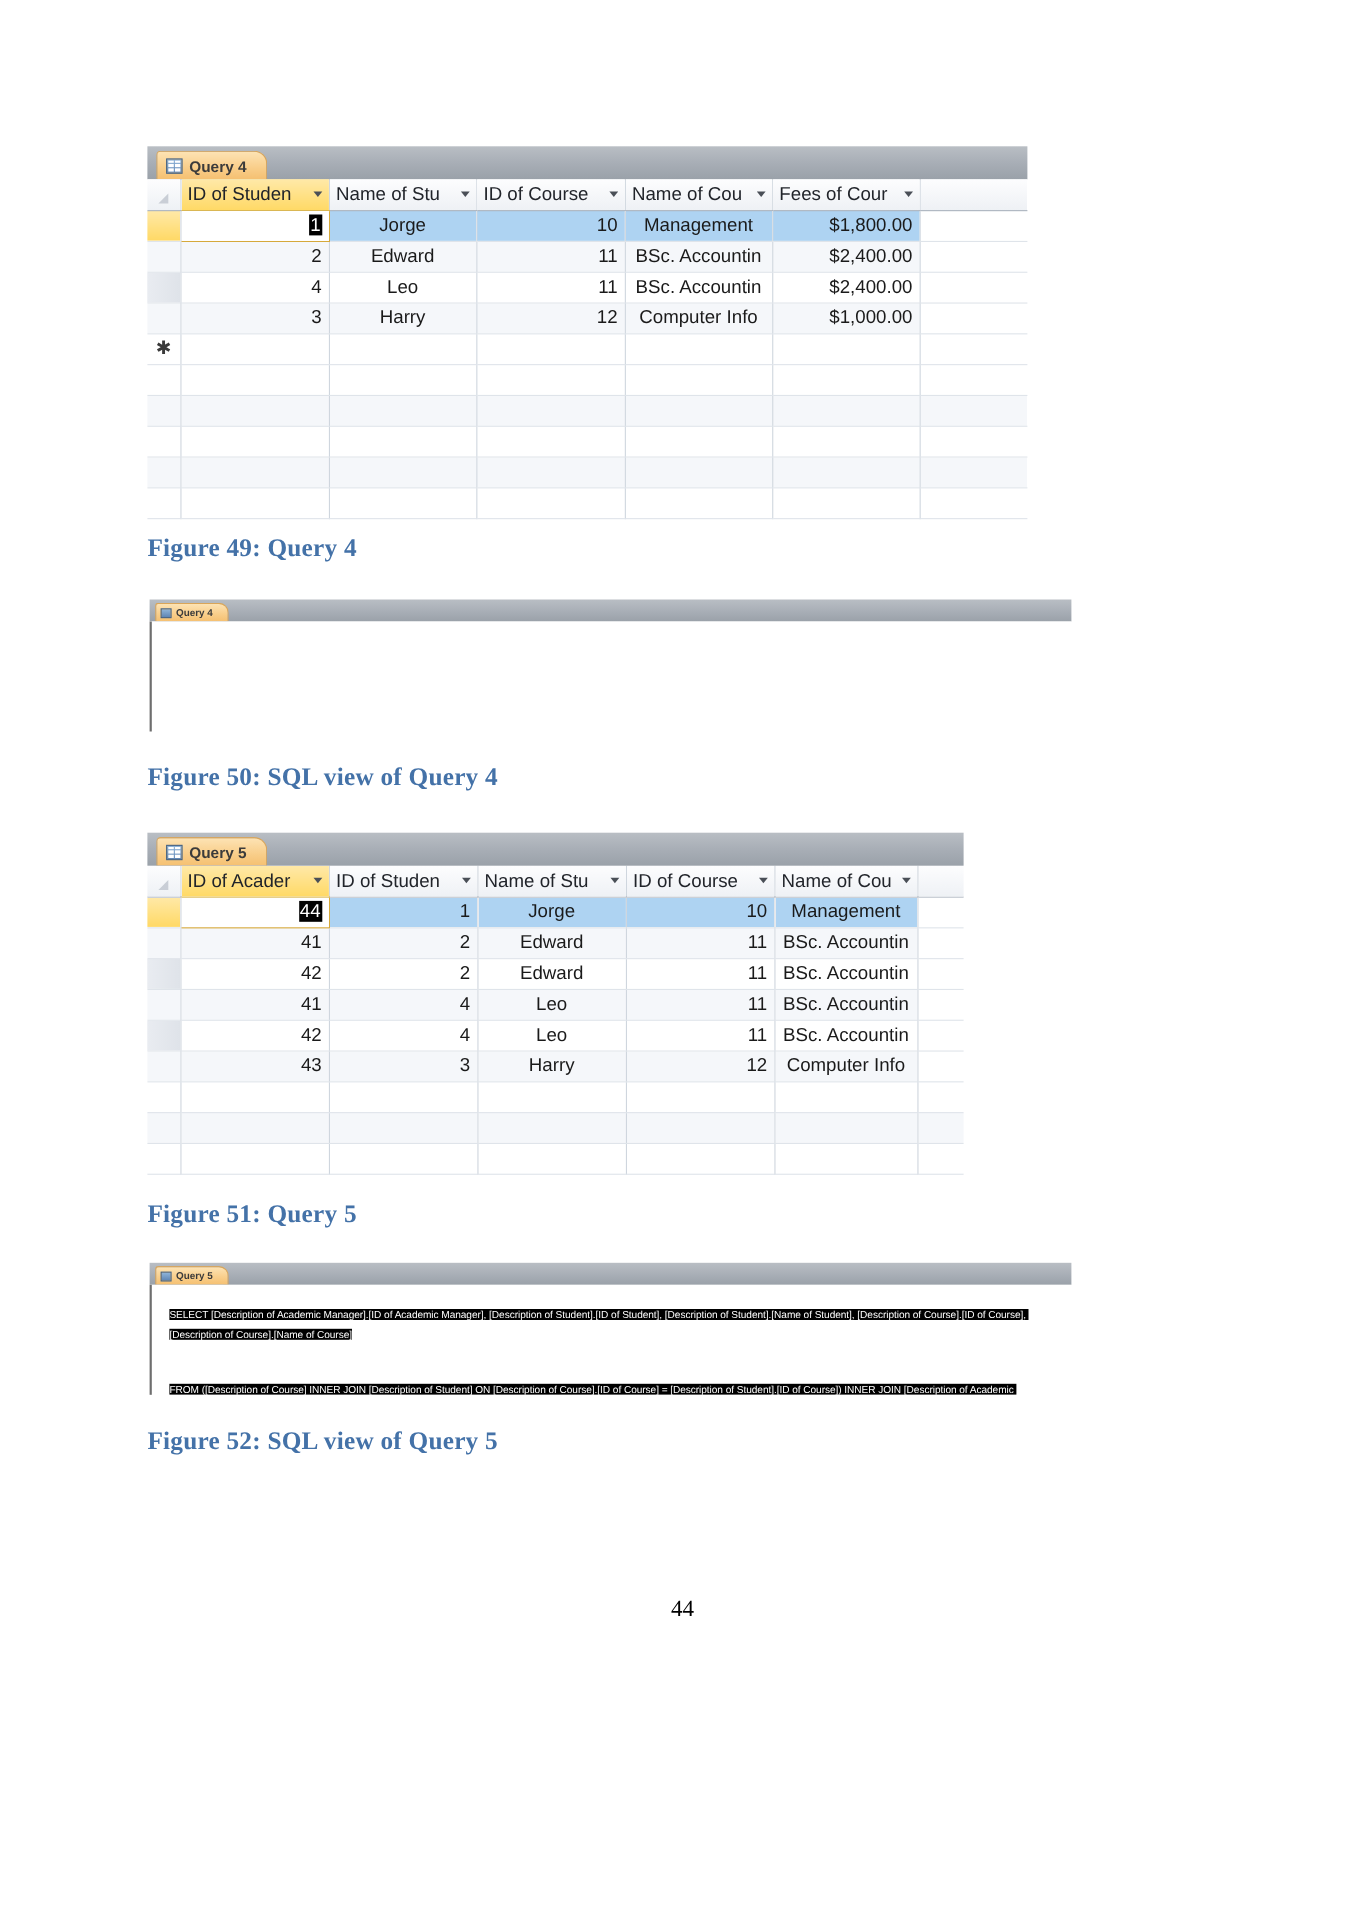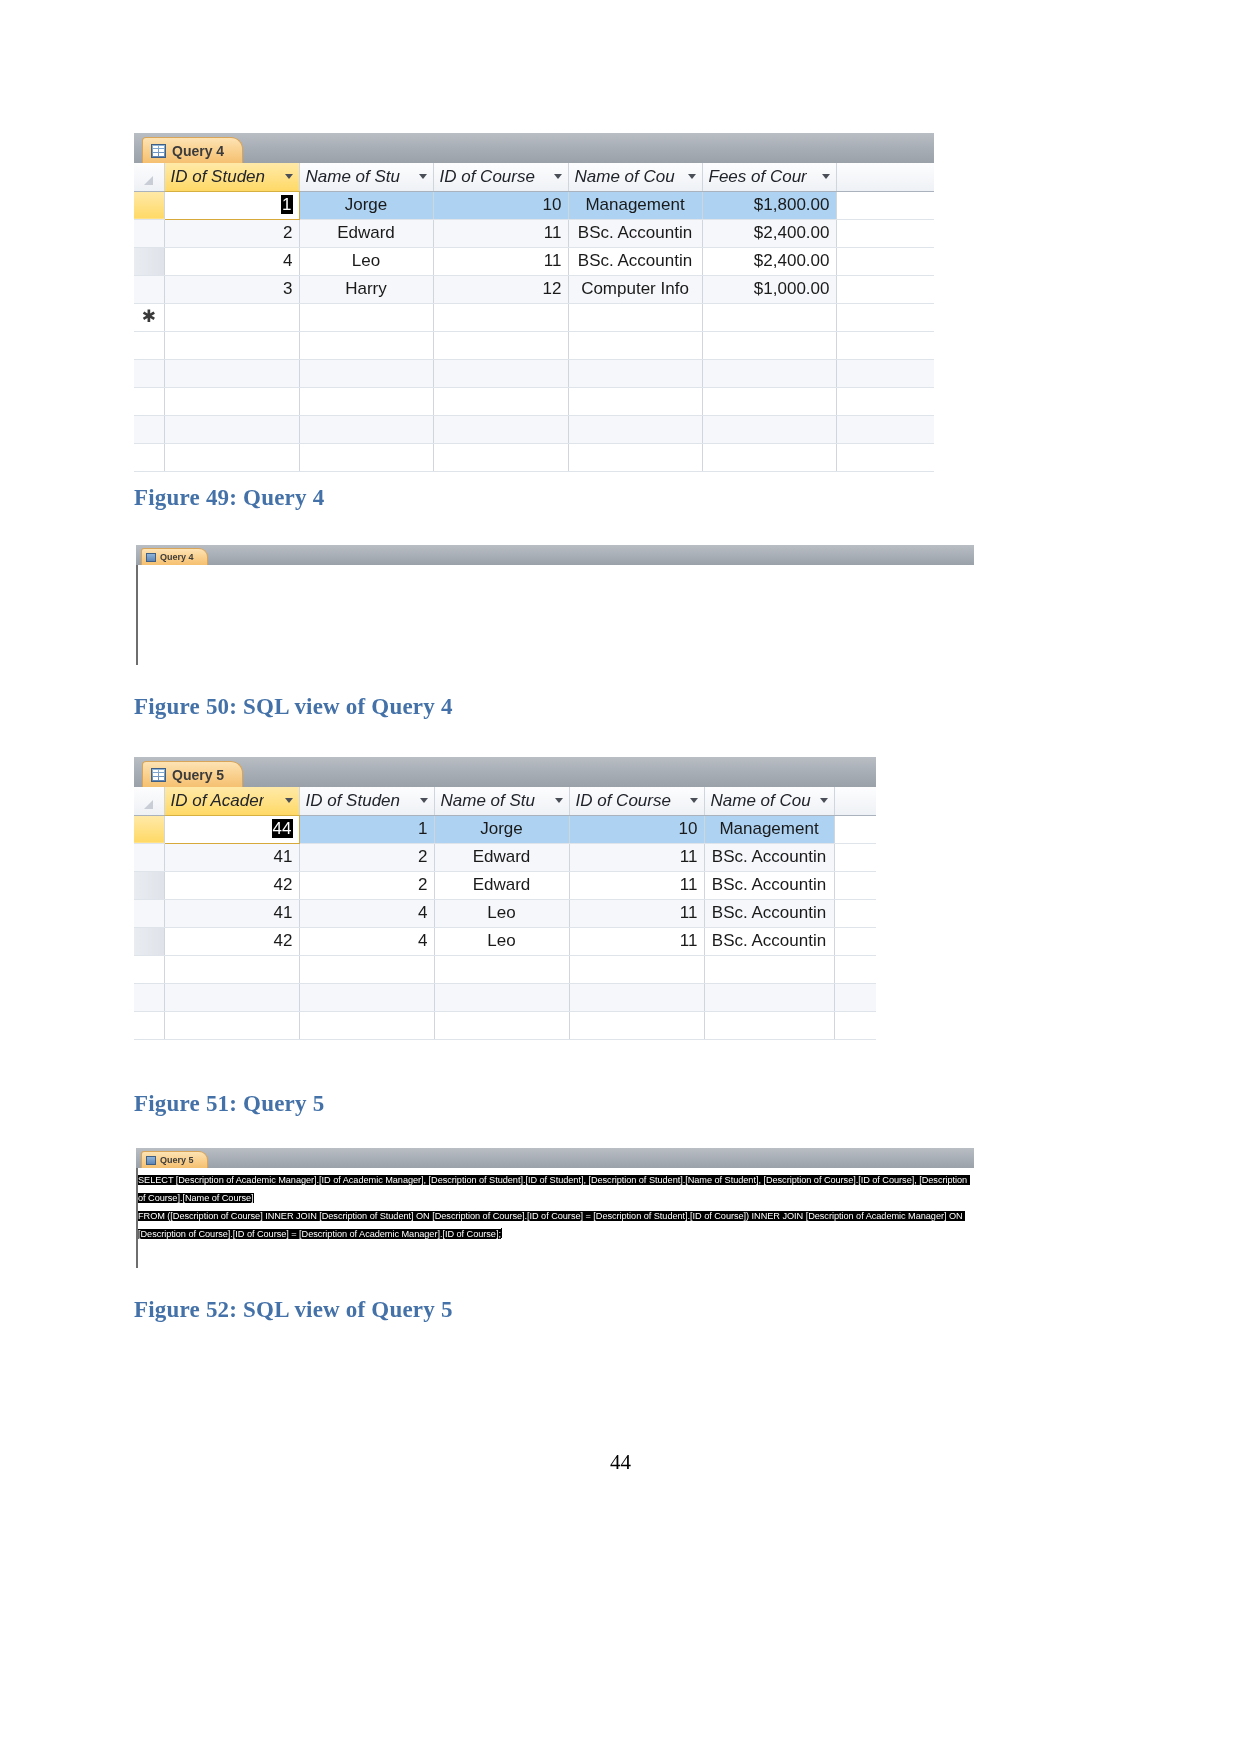--- a/index.html
+++ b/index.html
@@ -103,7 +103,6 @@
     text-align: right;
     position: relative;
     color: #21242a;
-    font-style: italic;
   }
   .grid th.sorted {
     background: linear-gradient(to bottom, #ffe9a8 0%, #ffd966 100%);

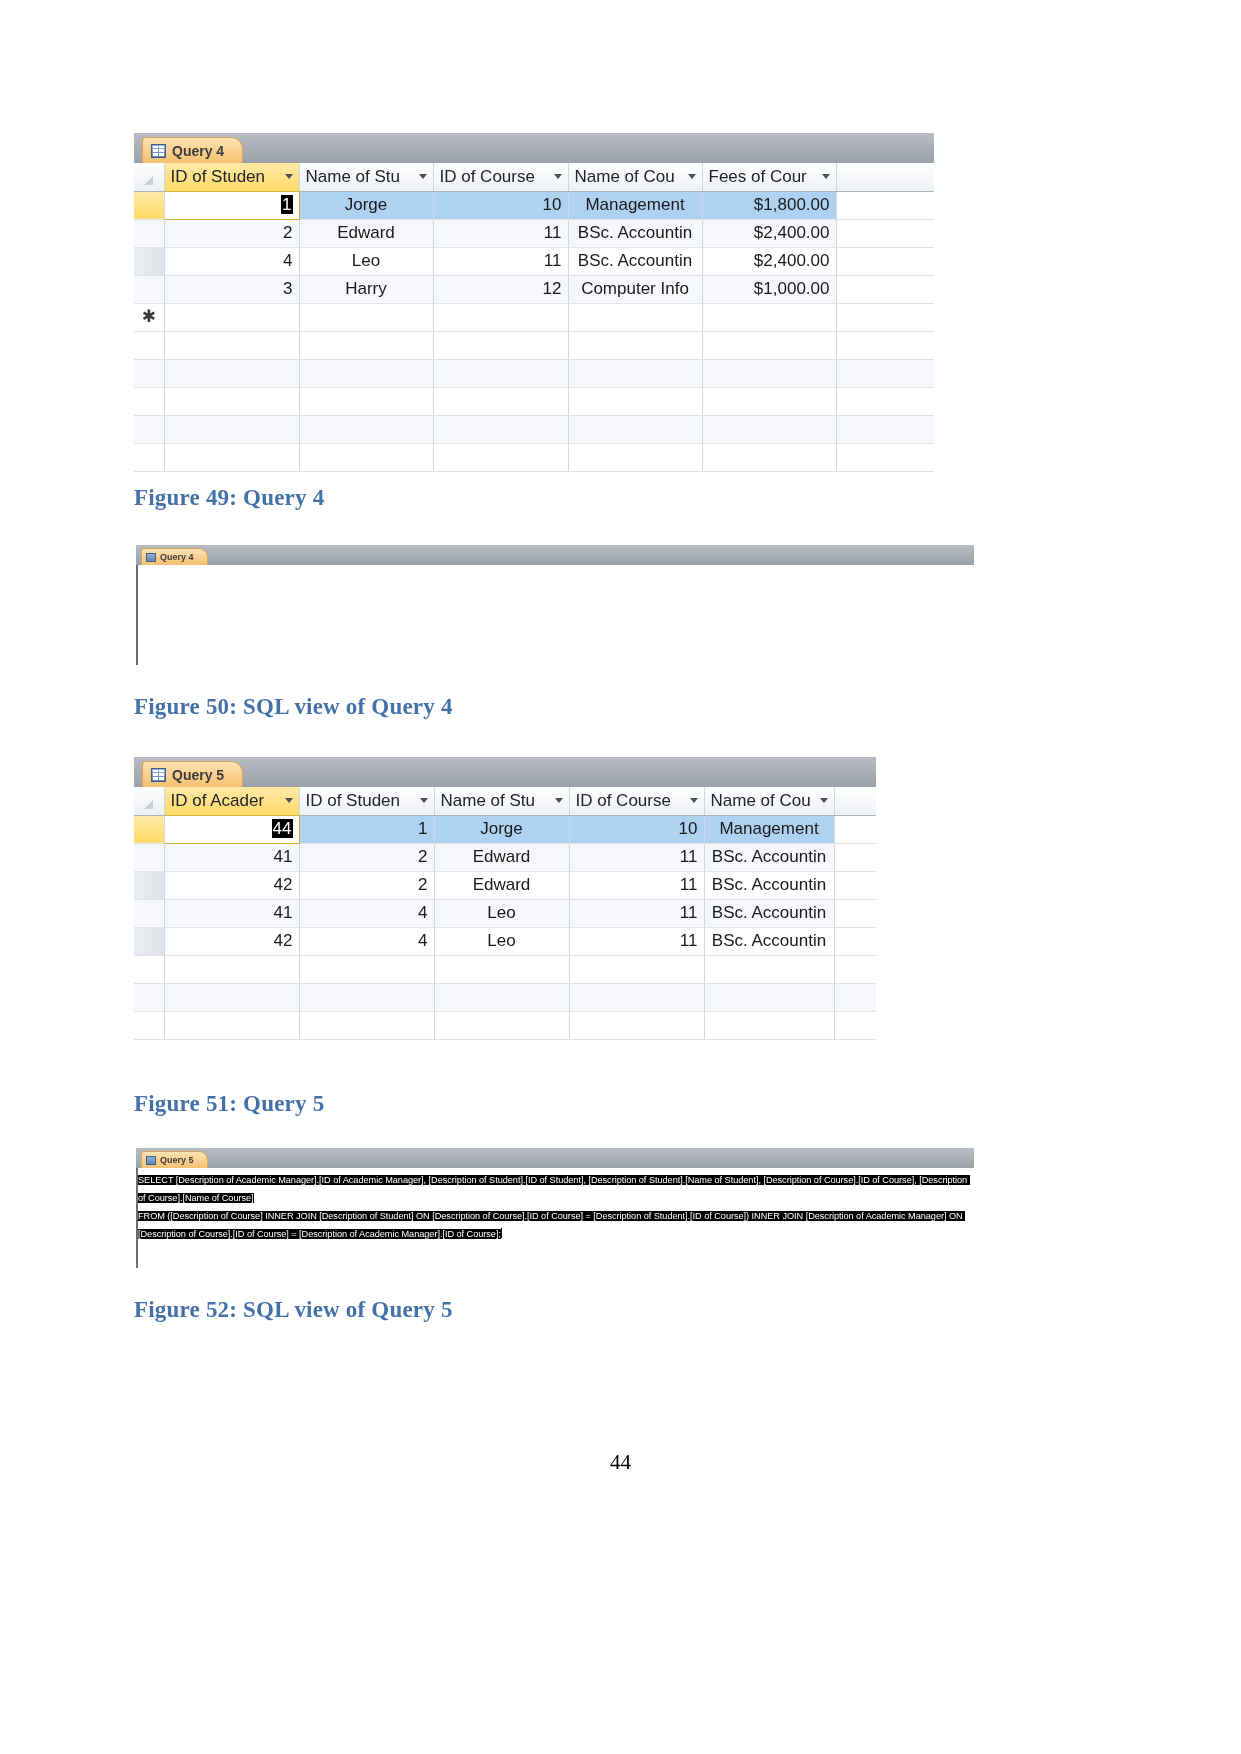--- a/index.html
+++ b/index.html
@@ -540,6 +540,15 @@
         <td class="txt">BSc. Accountin</td>
         <td style="border-right:none;background:#ffffff"></td>
       </tr>
+      <tr class="alt">
+        <td class="rowsel"></td>
+        <td class="num">43</td>
+        <td class="num">3</td>
+        <td class="txt">Harry</td>
+        <td class="num">12</td>
+        <td class="txt">Computer Info</td>
+        <td style="border-right:none;background:#ffffff"></td>
+      </tr>
       <tr class="blank">
         <td class="rowsel"></td>
         <td></td>

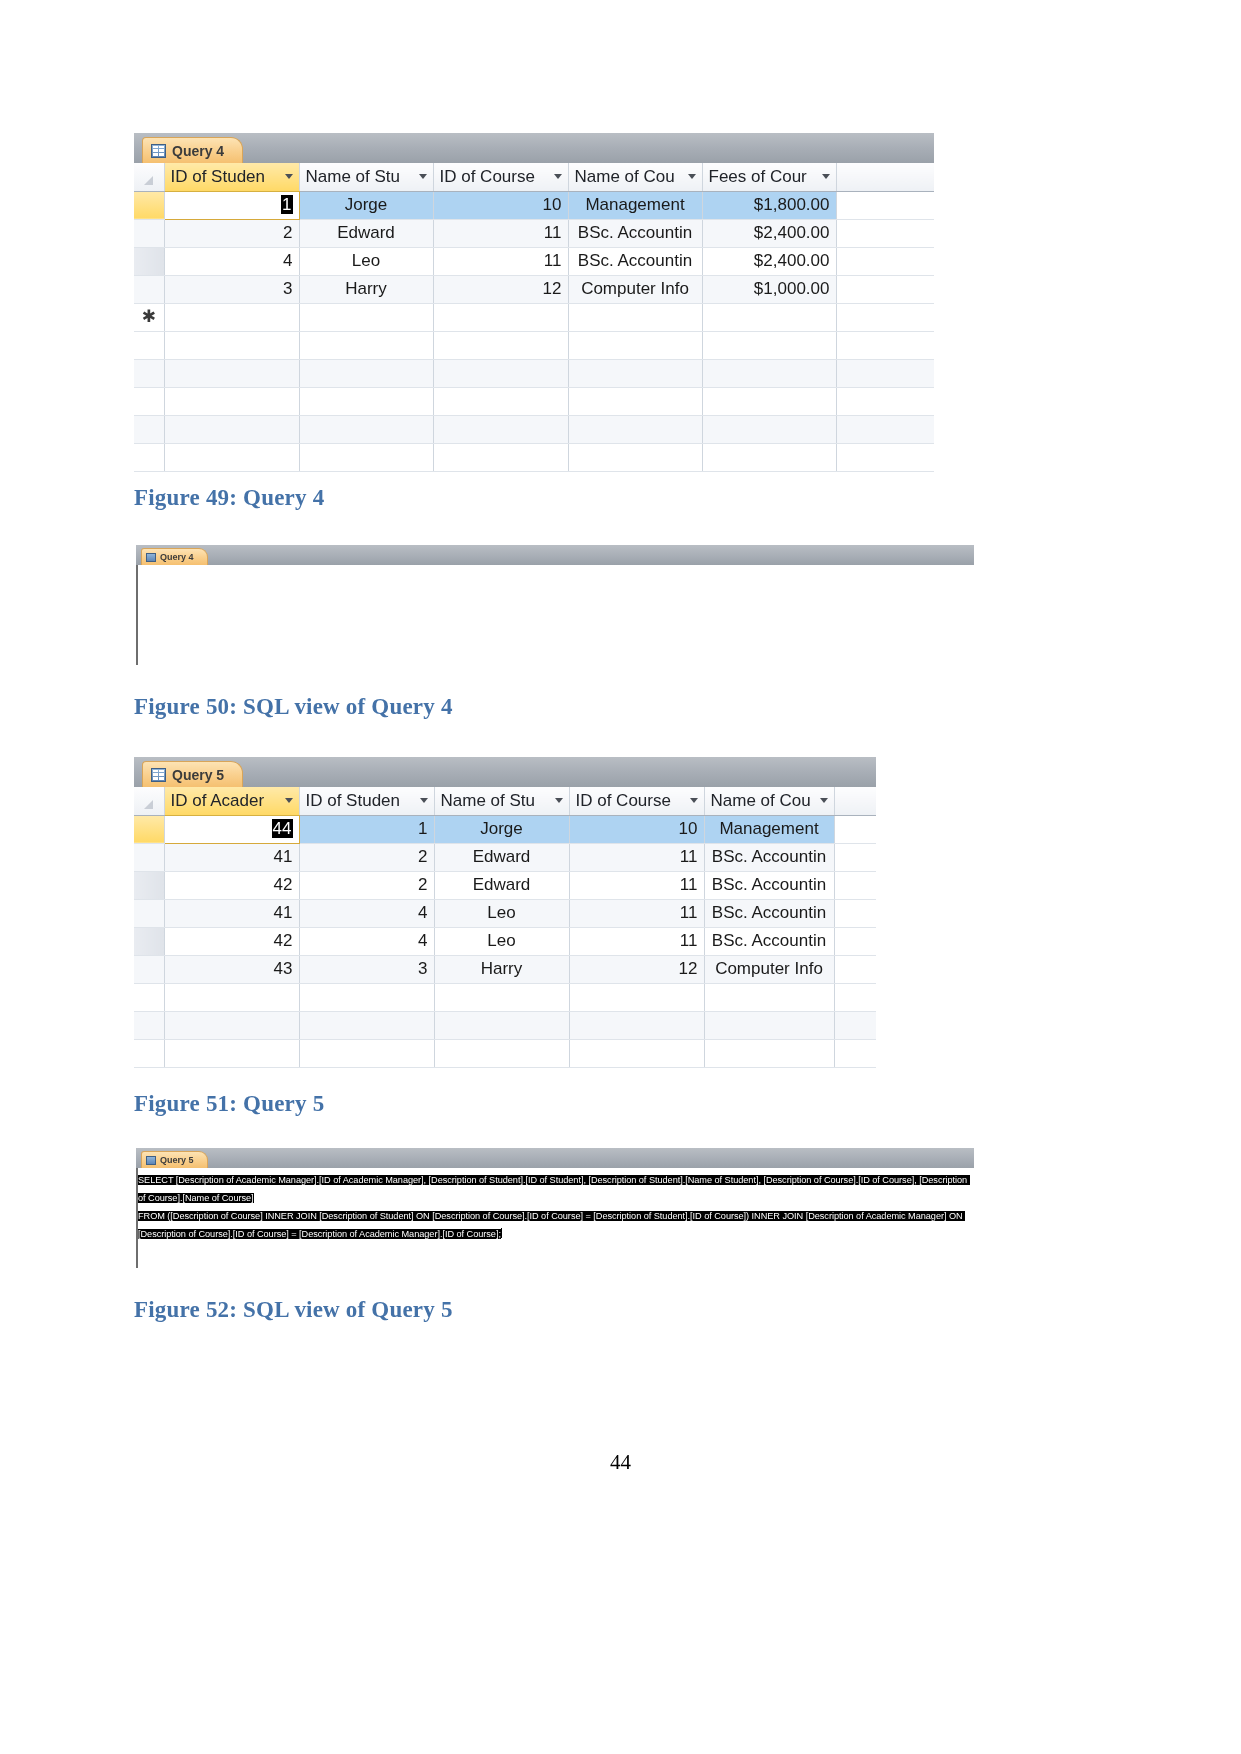--- a/index.html
+++ b/index.html
@@ -229,7 +229,7 @@
     letter-spacing: -0.05px;
   }
   .sql-line { margin: 0; padding: 0; white-space: nowrap; overflow: hidden; }
-  .sql-wrapline { margin: 0; padding: 0; }
+  .sql-wrapline { margin: 0; padding: 16px; }
   .sql-caret {
     display: inline-block;
     width: 1px;

